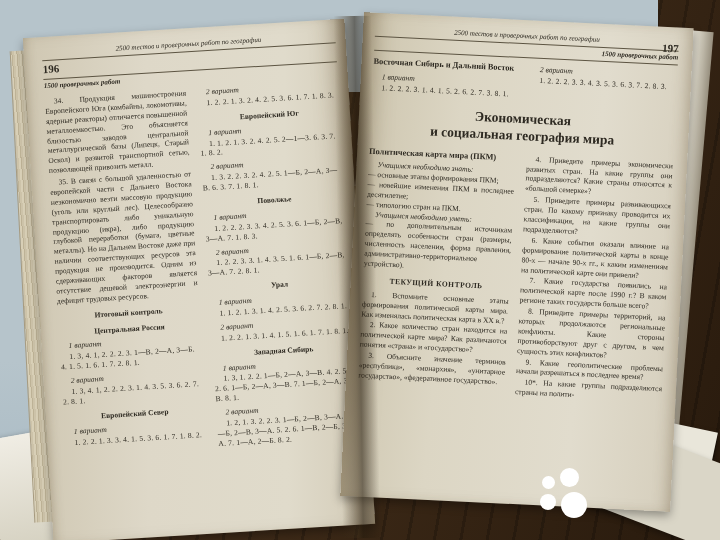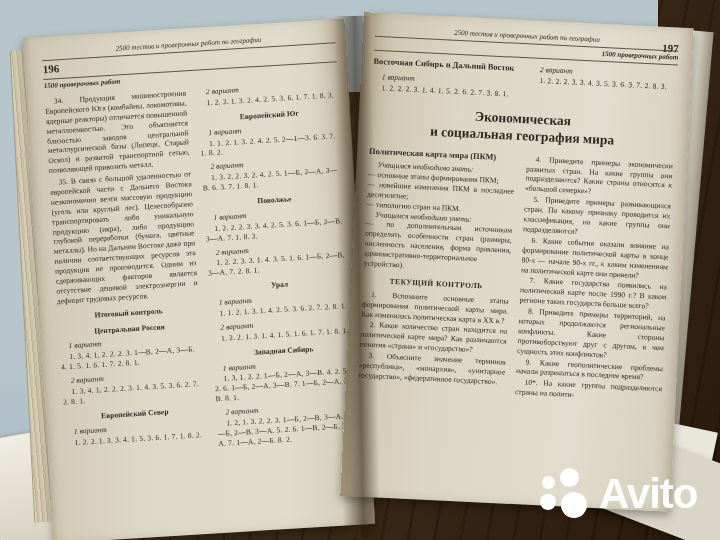--- a/index.html
+++ b/index.html
@@ -196,7 +196,6 @@
         <i class="avito-c3"></i>
         <i class="avito-c4"></i>
     </span>
-    <span class="avito-text">Avito</span>
   </div>
 
 </div>

